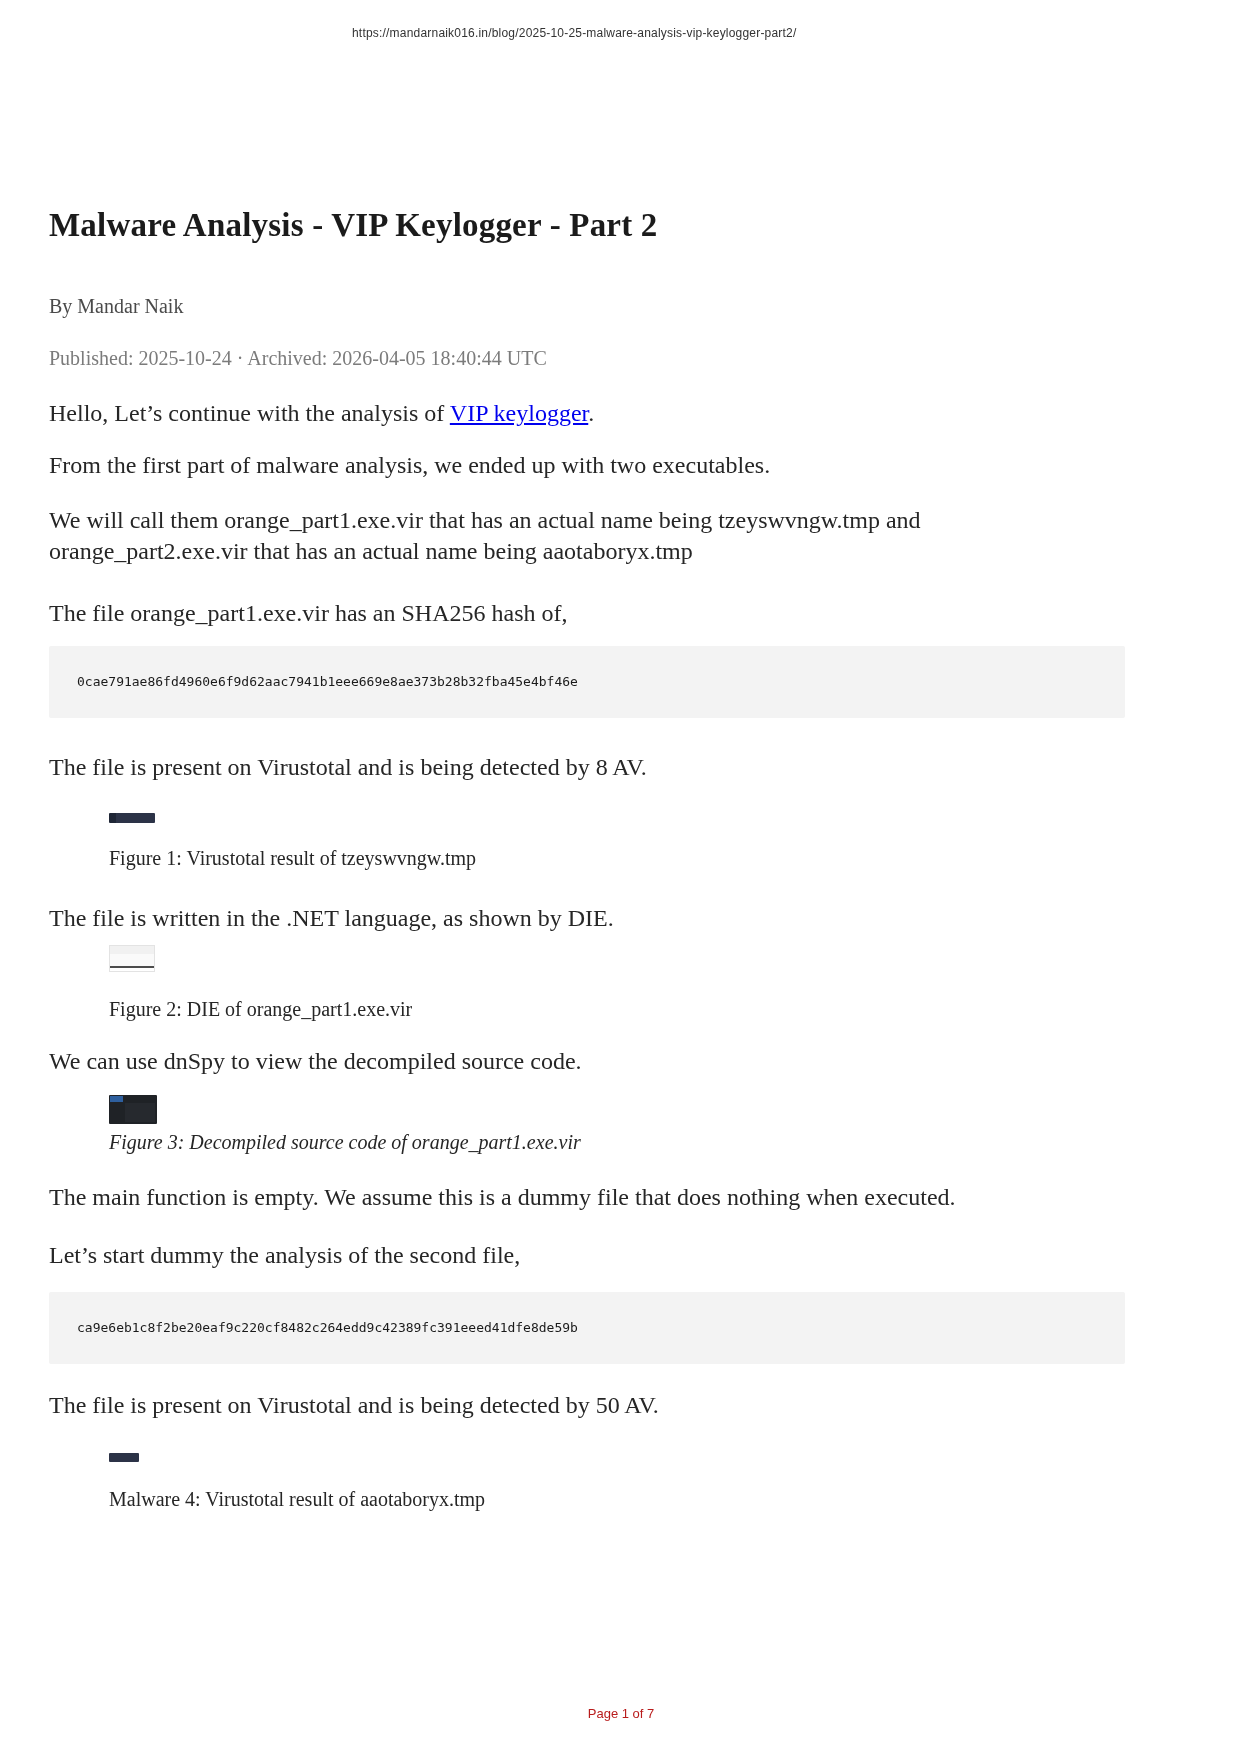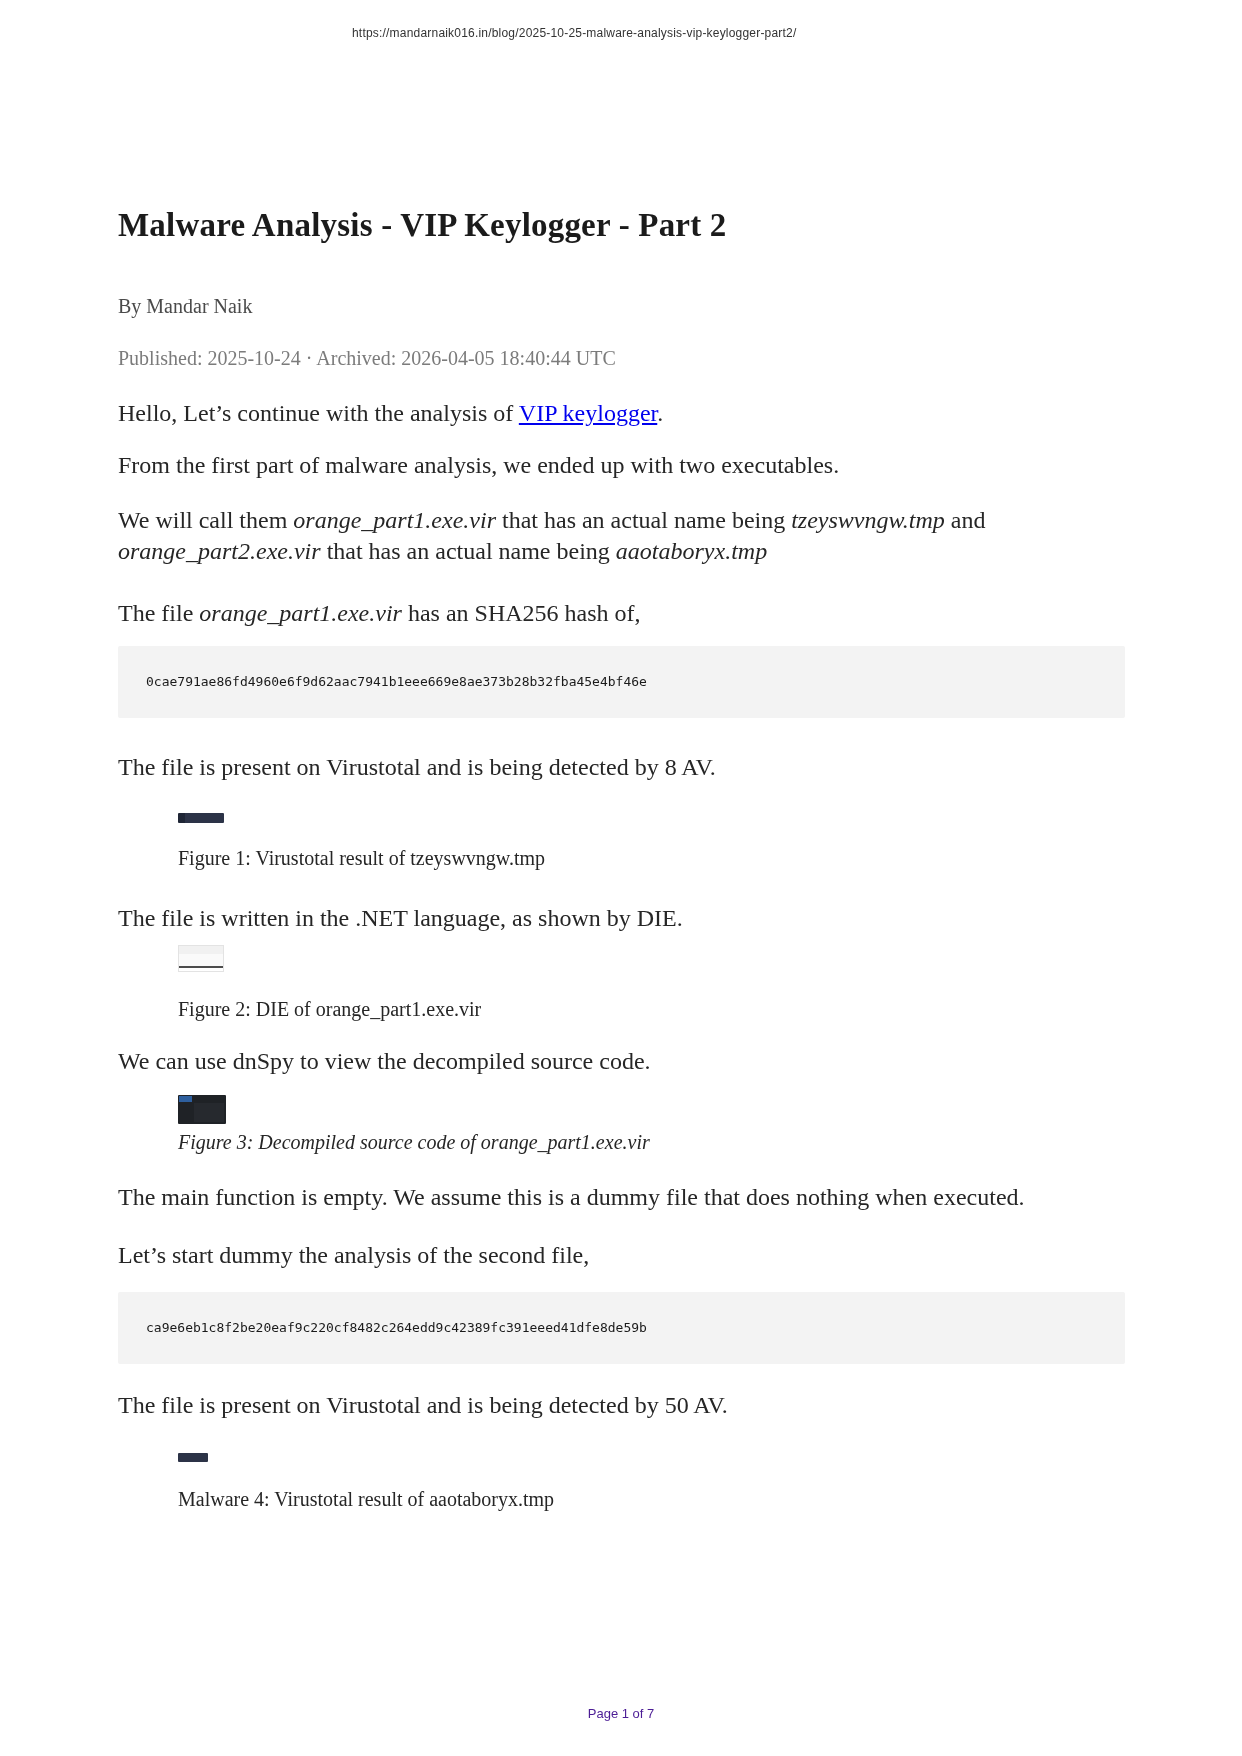--- a/index.html
+++ b/index.html
@@ -25,7 +25,7 @@
   }
   .content {
     position:absolute; top:0; left:0; right:0;
-    padding:0 117px 0 118px;
+    padding:0 117px 0 49px;
     display:flex; flex-direction:column; align-items:stretch;
   }
   .content > * { margin:0; }

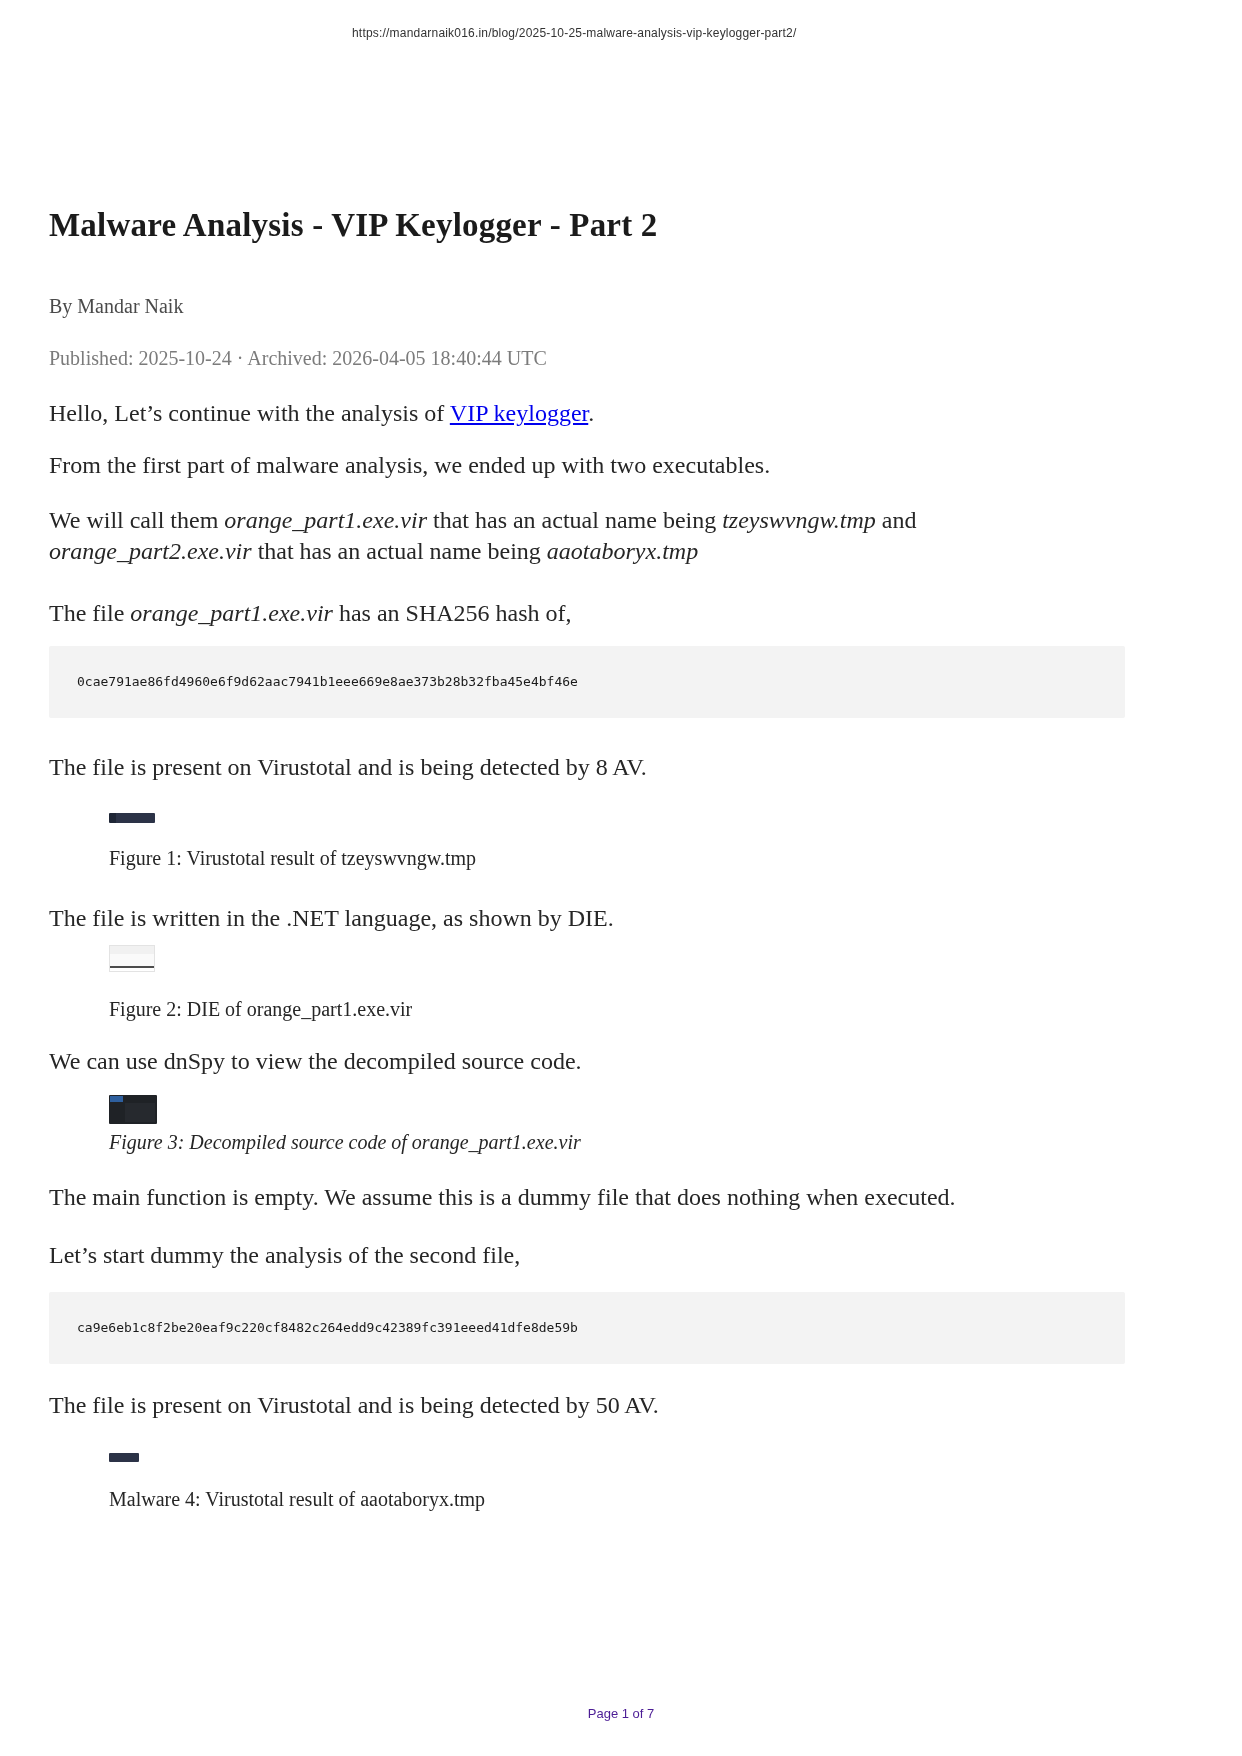--- a/index.html
+++ b/index.html
@@ -50,7 +50,7 @@
   .m-vt50      { margin-top:26px; }
   .m-dotnet2   { margin-top:25px; }
   .link { color:#0000ee; text-decoration:underline; }
-  .ital { font-style:italic; }
+  .ital { }
   .codeblock {
     background:#f3f3f3; border-radius:2px;
     padding:26px 28px;

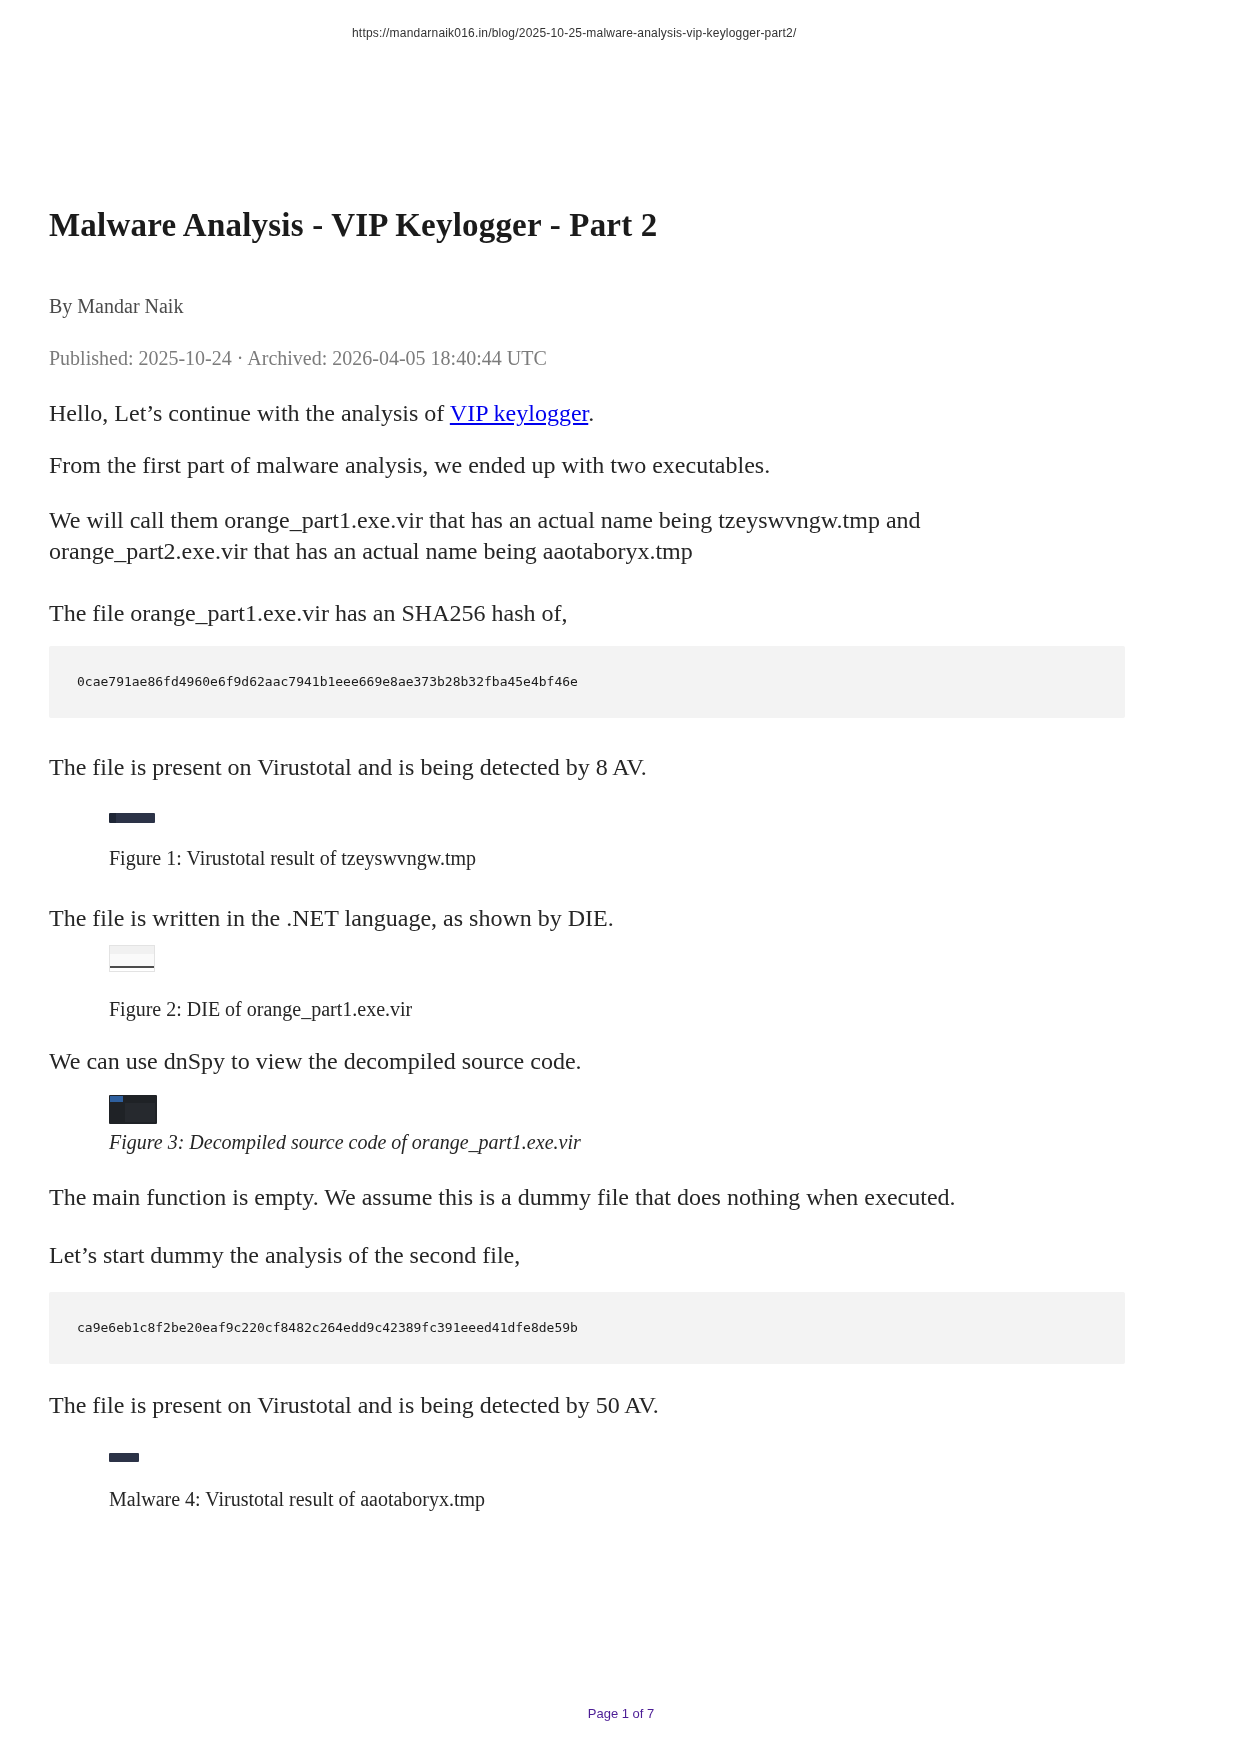--- a/index.html
+++ b/index.html
@@ -21,7 +21,7 @@
     position:absolute; top:1706px; left:0; right:0;
     text-align:center;
     font-family:"Liberation Sans", sans-serif;
-    font-size:13px; color:#4c1d95;
+    font-size:13px; color:#b91c1c;
   }
   .content {
     position:absolute; top:0; left:0; right:0;

